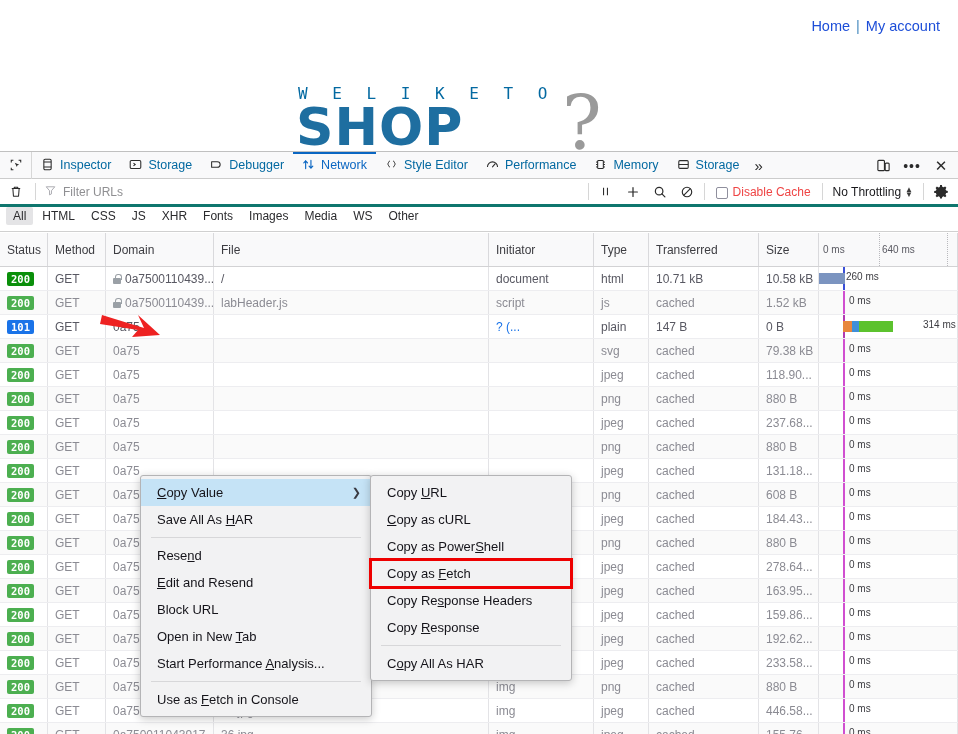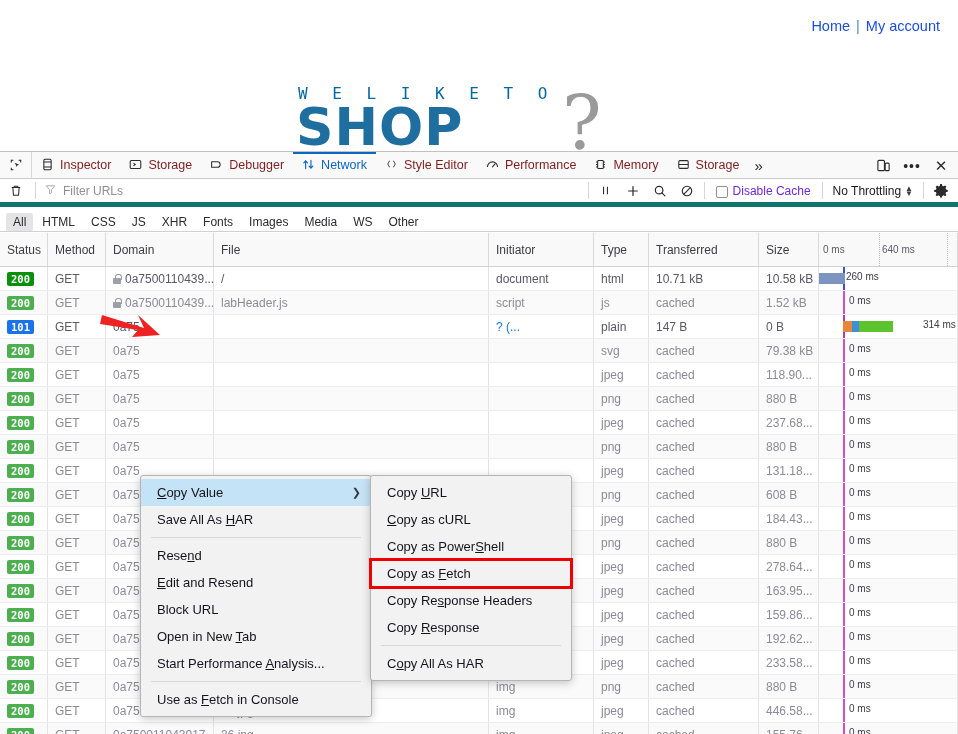--- a/index.html
+++ b/index.html
@@ -74,7 +74,7 @@
   .dt-tab {
     display: inline-flex; align-items: center; gap: 5px;
     height: 27px; padding: 0 9px;
-    font-size: 12.5px; color: #7f1d1d;
+    font-size: 12.5px; color: #0369a1;
     cursor: default; position: relative;
   }
   .dt-tab.active { color: #0a66c2; }

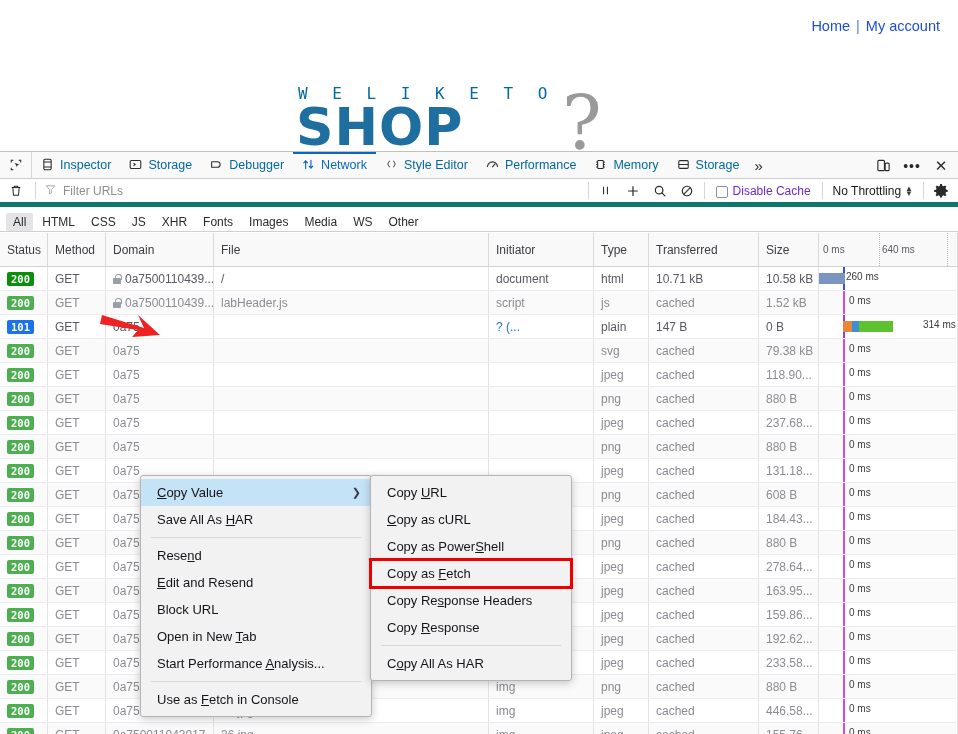--- a/index.html
+++ b/index.html
@@ -103,7 +103,7 @@
   #dt-filterbar {
     position: relative; height: 28px;
     background: #ffffff;
-    border-bottom: 5px solid #0f766e;
+    border-bottom: 3px solid #0f766e;
     display: flex; align-items: center;
   }
   #trash-btn { width: 32px; display: flex; justify-content: center; align-items: center; height: 28px;}

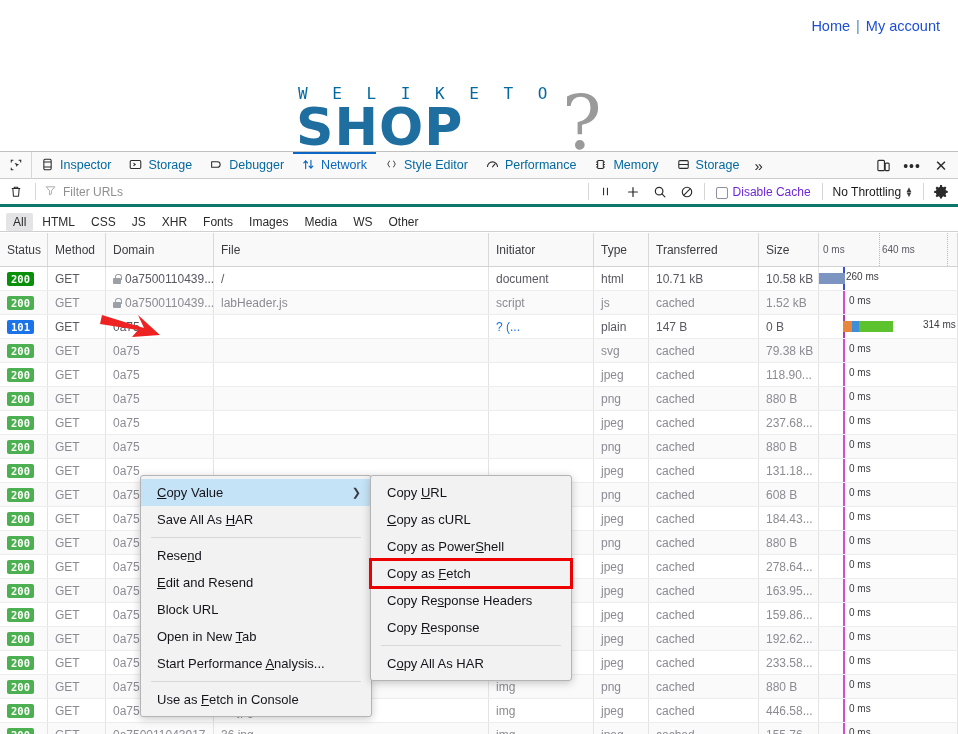--- a/index.html
+++ b/index.html
@@ -124,7 +124,7 @@
   .fb-btn { width: 26px; height: 24px; display: inline-flex; align-items: center; justify-content: center;}
   #disable-cache {
     display: inline-flex; align-items: flex-end; gap: 5px;
-    font-size: 12px; color: #6d28d9; padding: 0 7px; white-space: nowrap;
+    font-size: 12px; color: #ef4444; padding: 0 7px; white-space: nowrap;
   }
   .cbox { width: 12px; height: 12px; border: 1px solid #8f8f9d; border-radius: 2px; background: #fff; display:inline-block;}
   #throttle {

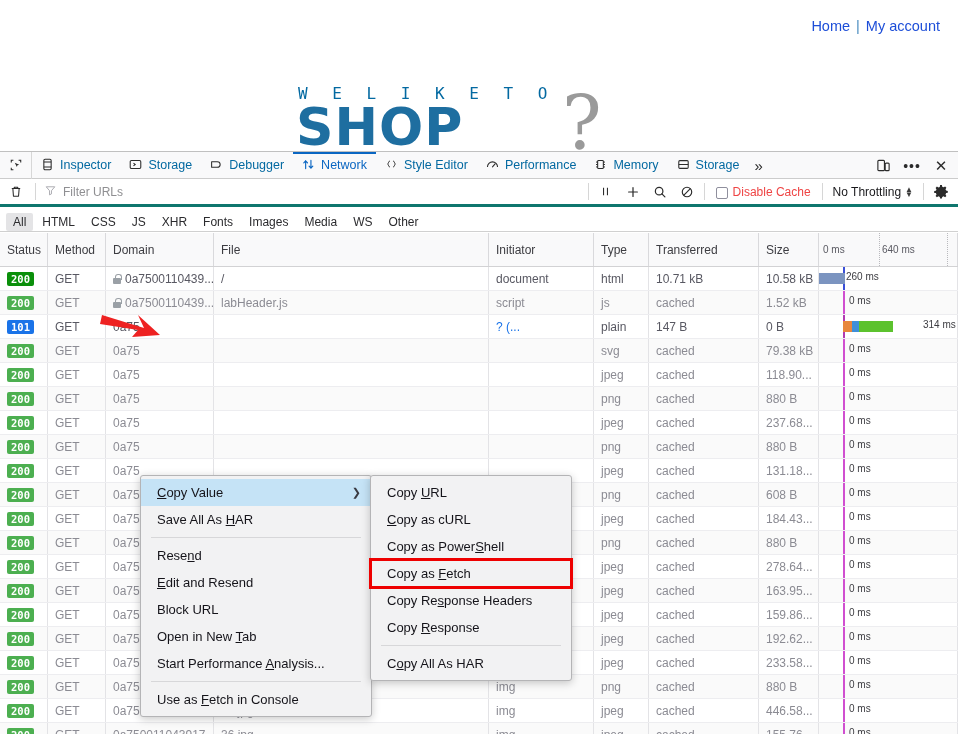--- a/index.html
+++ b/index.html
@@ -137,7 +137,7 @@
   #dt-typebar {
     height: 25px; background: #ffffff;
     border-bottom: 1px solid #d0d0d0;
-    display: flex; align-items: flex-end; padding-left: 6px; gap: 2px;
+    display: flex; align-items: flex-start; padding-left: 6px; gap: 2px;
   }
   .type-chip {
     font-size: 12px; color: #2b2b2e;

